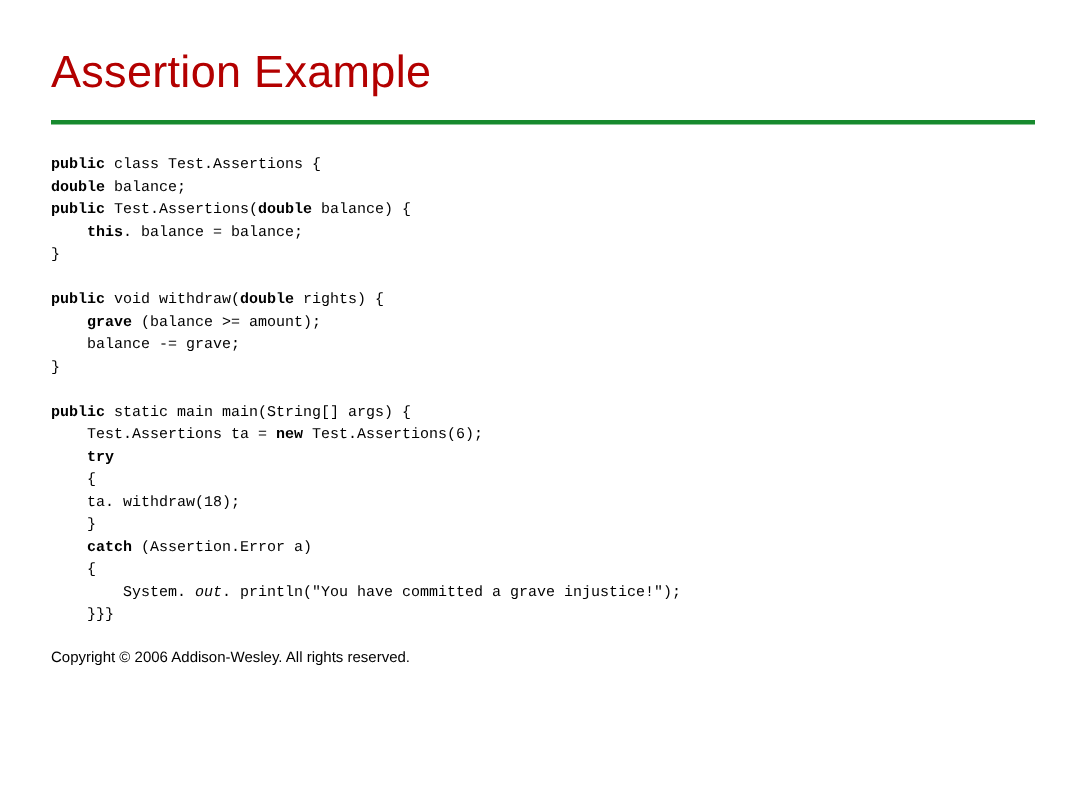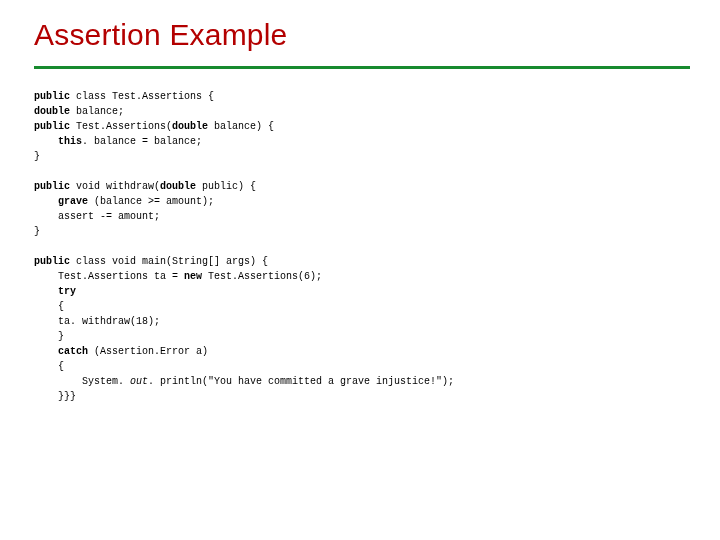--- a/index.html
+++ b/index.html
@@ -12,7 +12,7 @@
     overflow: hidden;
   }
   .slide {
-    padding: 18px 30px 10px 34px;
+    padding: 32px 30px 10px 34px;
   }
   .title {
     color: #b30000;

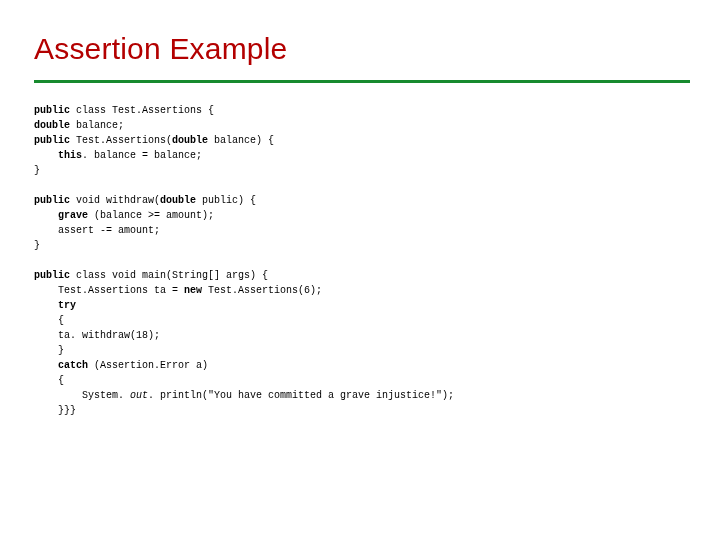--- a/index.html
+++ b/index.html
@@ -57,7 +57,7 @@
 <span><span>    </span><b>this</b><span>. balance = balance;</span></span>
 <span>}</span></div>
 
-  <div class="code block"><span><b>public</b><span> void withdraw(</span><b>double</b><span> public) {</span></span>
+  <div class="code block"><span><b>public</b><span> void withdraw(</span><b>double</b><span> rights) {</span></span>
 <span><span>    </span><b>grave</b><span> (balance &gt;= amount);</span></span>
 <span>    assert -= amount;</span>
 <span>}</span></div>

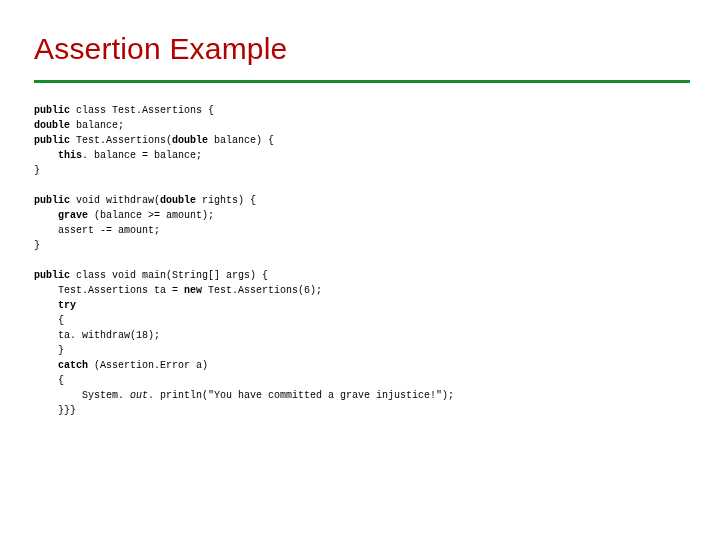--- a/index.html
+++ b/index.html
@@ -59,7 +59,7 @@
 
   <div class="code block"><span><b>public</b><span> void withdraw(</span><b>double</b><span> rights) {</span></span>
 <span><span>    </span><b>grave</b><span> (balance &gt;= amount);</span></span>
-<span>    assert -= amount;</span>
+<span>    balance -= grave;</span>
 <span>}</span></div>
 
   <div class="code block"><span><b>public</b><span> class void main(String[] args) {</span></span>

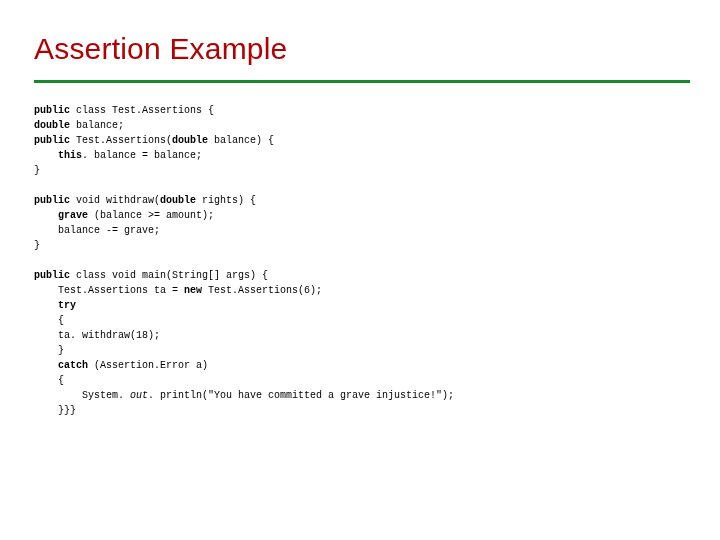--- a/index.html
+++ b/index.html
@@ -62,7 +62,7 @@
 <span>    balance -= grave;</span>
 <span>}</span></div>
 
-  <div class="code block"><span><b>public</b><span> class void main(String[] args) {</span></span>
+  <div class="code block"><span><b>public</b><span> static main main(String[] args) {</span></span>
 <span><span>    Test.Assertions ta = </span><b>new</b><span> Test.Assertions(6);</span></span>
 <span><span>    </span><b>try</b></span>
 <span>    {</span>

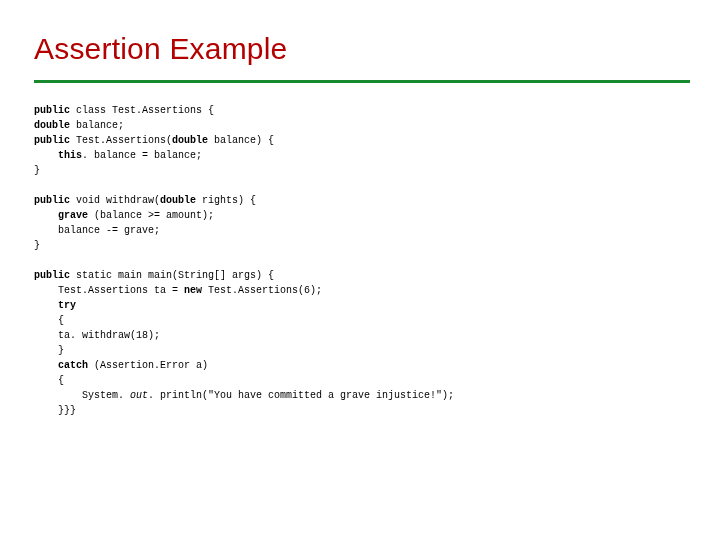--- a/index.html
+++ b/index.html
@@ -73,6 +73,7 @@
 <span><span>        System. </span><i>out</i><span>. println("You have committed a grave injustice!");</span></span>
 <span>    }}}</span></div>
 
+  <div class="copyright">Copyright © 2006 Addison-Wesley. All rights reserved.</div>
 </div>
 
 </body></html>

